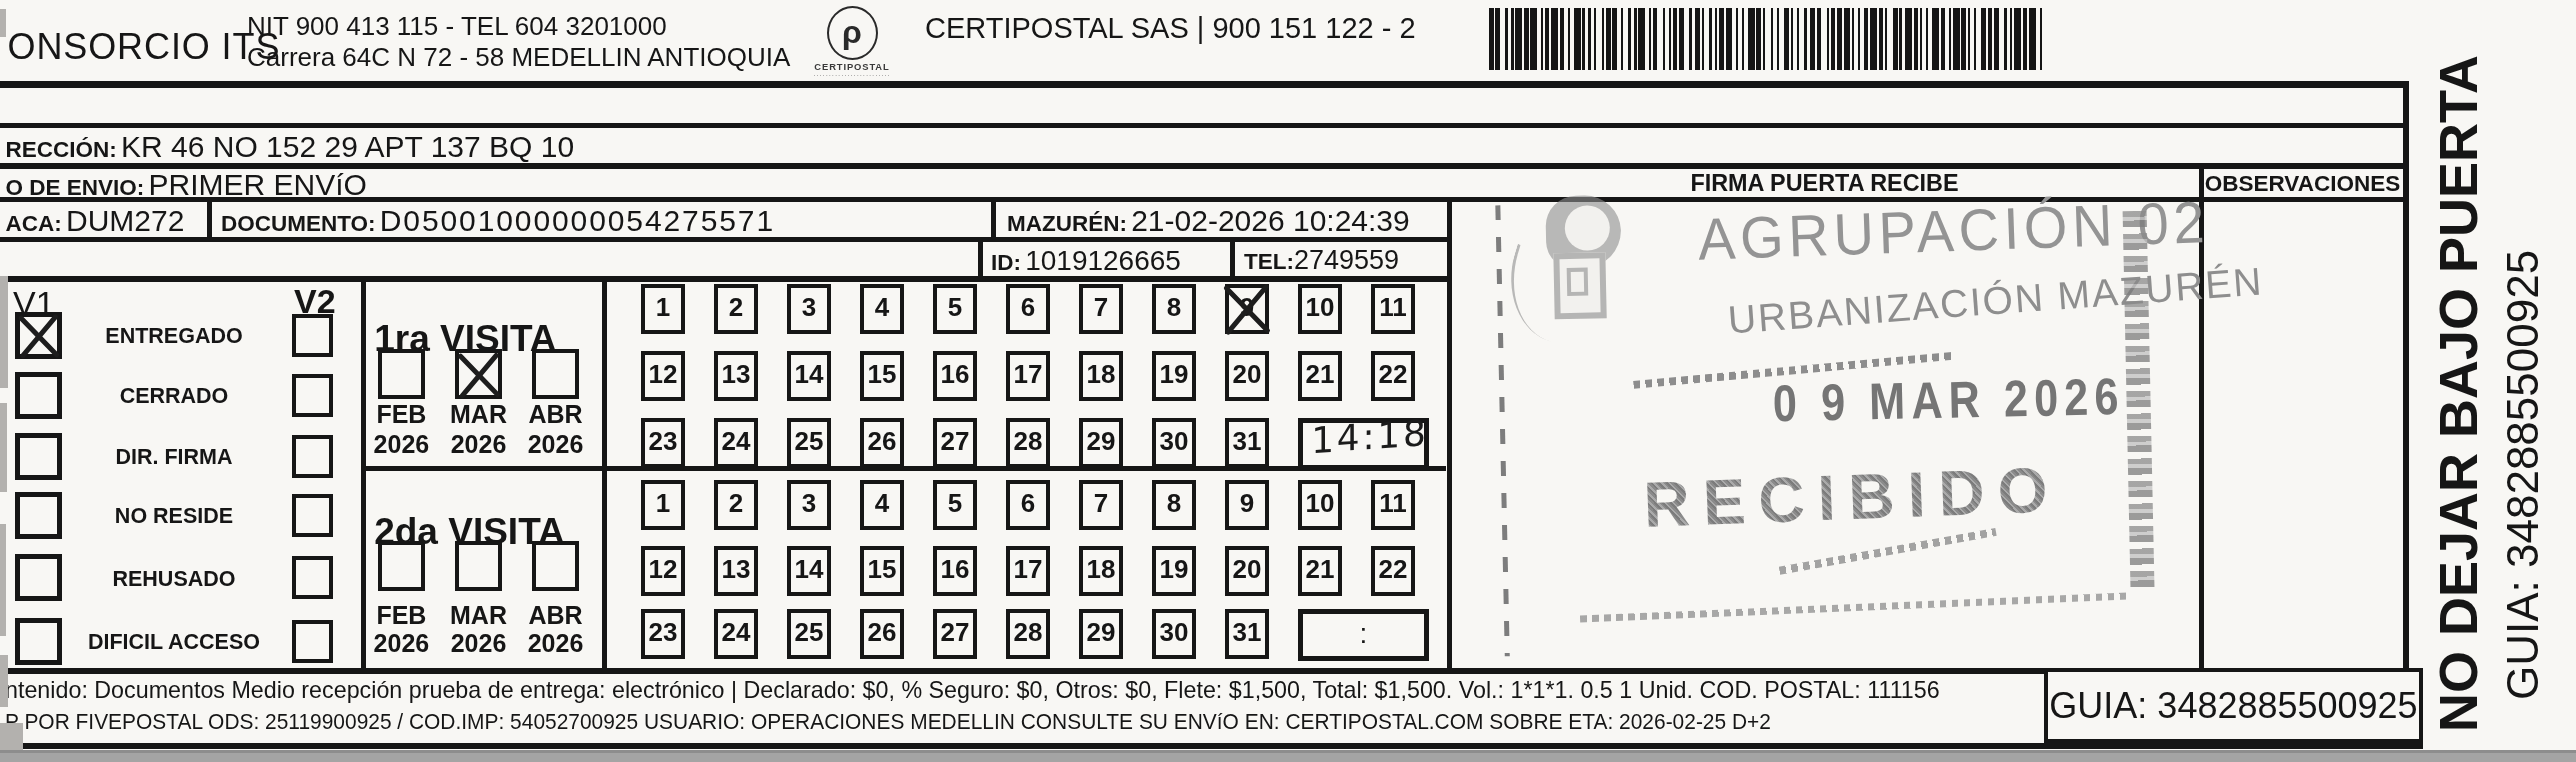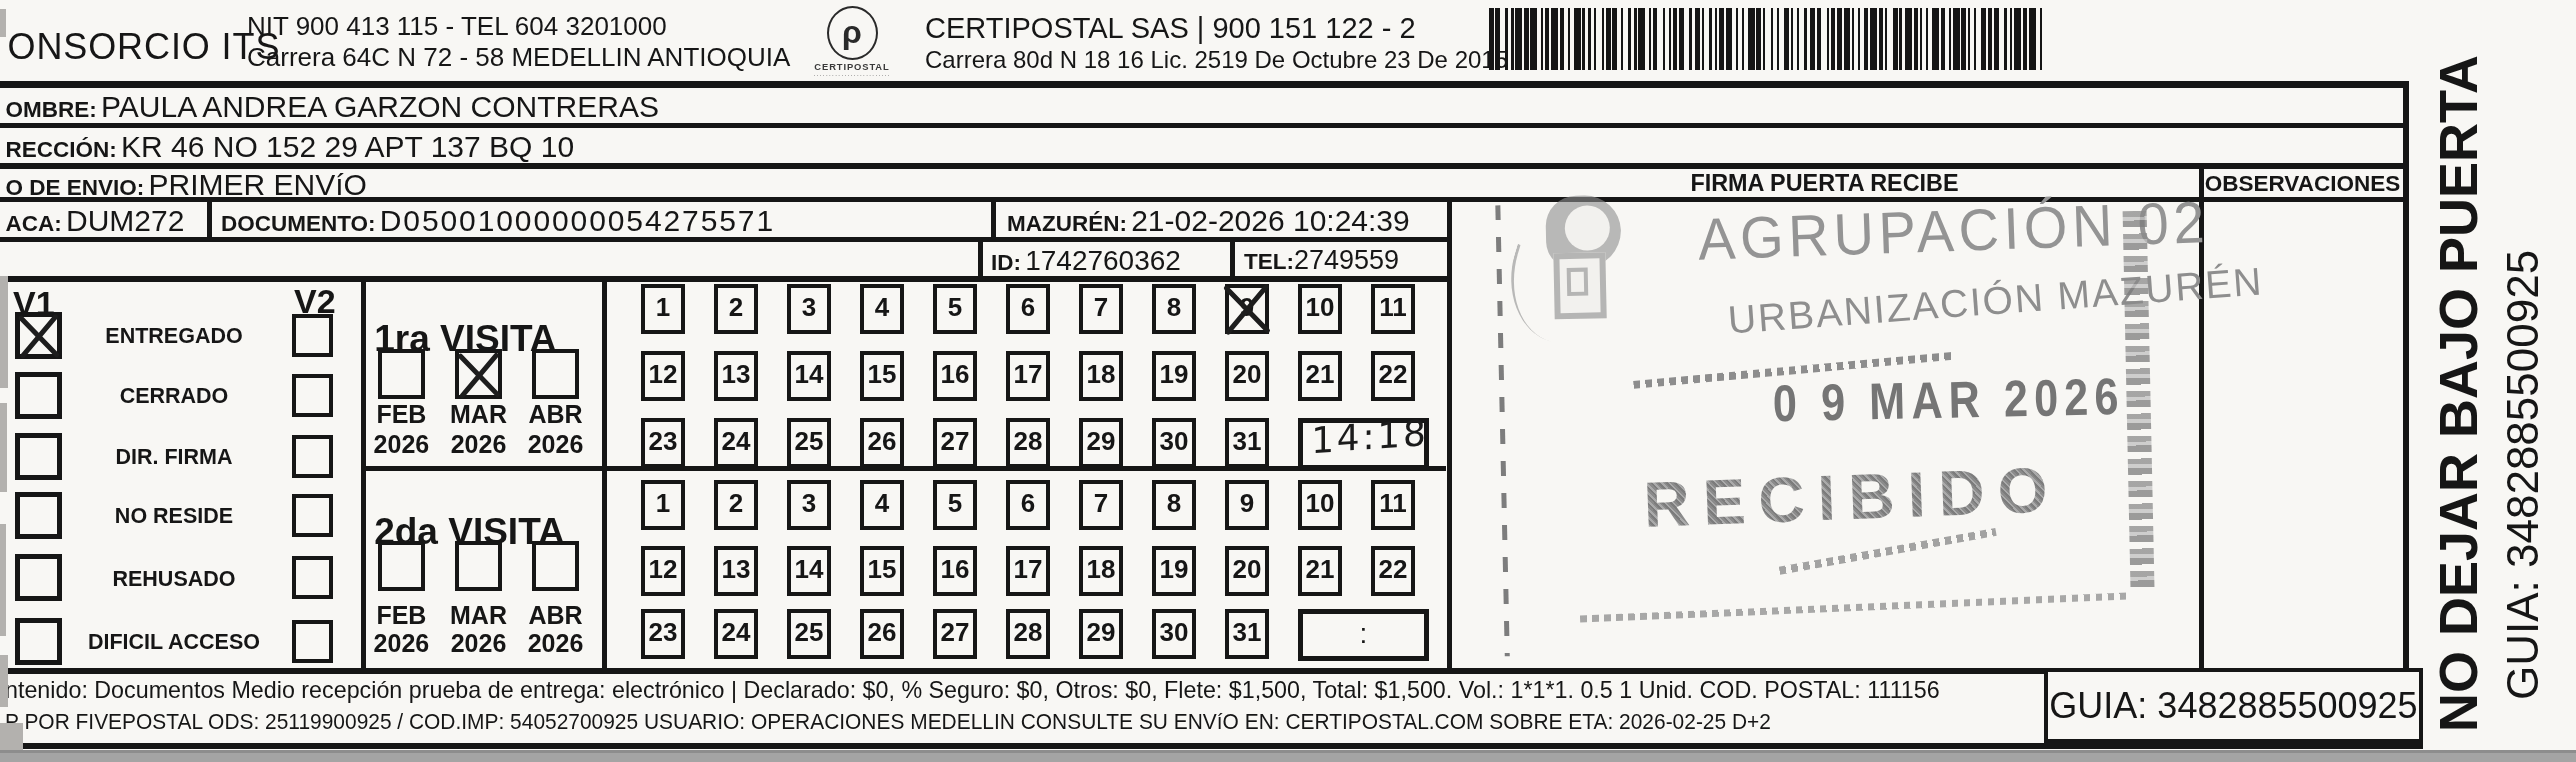--- a/index.html
+++ b/index.html
@@ -148,7 +148,6 @@
   </div>
   <div id="cp-block">
     <div id="cp-line1">CERTIPOSTAL SAS | 900 151 122 - 2</div>
-    <div id="cp-line2">Carrera 80d N 18 16  Lic. 2519 De Octubre 23 De 2015</div>
   </div>
   <div id="barcode"><span class="bar" style="width: 4.5px;"></span><span class="gap" style="width: 1.9px;"></span><span class="bar" style="width: 4.5px;"></span><span class="gap" style="width: 5.6px;"></span><span class="bar" style="width: 2.2px;"></span><span class="gap" style="width: 3.7px;"></span><span class="bar" style="width: 2.2px;"></span><span class="gap" style="width: 1.9px;"></span><span class="bar" style="width: 6.7px;"></span><span class="gap" style="width: 1.9px;"></span><span class="bar" style="width: 4.5px;"></span><span class="gap" style="width: 1.9px;"></span><span class="bar" style="width: 6.7px;"></span><span class="gap" style="width: 3.7px;"></span><span class="bar" style="width: 2.2px;"></span><span class="gap" style="width: 1.9px;"></span><span class="bar" style="width: 4.5px;"></span><span class="gap" style="width: 1.9px;"></span><span class="bar" style="width: 6.7px;"></span><span class="gap" style="width: 1.9px;"></span><span class="bar" style="width: 4.5px;"></span><span class="gap" style="width: 3.7px;"></span><span class="bar" style="width: 2.2px;"></span><span class="gap" style="width: 3.7px;"></span><span class="bar" style="width: 6.7px;"></span><span class="gap" style="width: 1.9px;"></span><span class="bar" style="width: 2.2px;"></span><span class="gap" style="width: 3.7px;"></span><span class="bar" style="width: 2.2px;"></span><span class="gap" style="width: 3.7px;"></span><span class="bar" style="width: 2.2px;"></span><span class="gap" style="width: 5.6px;"></span><span class="bar" style="width: 2.2px;"></span><span class="gap" style="width: 1.9px;"></span><span class="bar" style="width: 4.5px;"></span><span class="gap" style="width: 1.9px;"></span><span class="bar" style="width: 4.5px;"></span><span class="gap" style="width: 3.7px;"></span><span class="bar" style="width: 2.2px;"></span><span class="gap" style="width: 5.6px;"></span><span class="bar" style="width: 2.2px;"></span><span class="gap" style="width: 3.7px;"></span><span class="bar" style="width: 2.2px;"></span><span class="gap" style="width: 1.9px;"></span><span class="bar" style="width: 6.7px;"></span><span class="gap" style="width: 3.7px;"></span><span class="bar" style="width: 2.2px;"></span><span class="gap" style="width: 1.9px;"></span><span class="bar" style="width: 4.5px;"></span><span class="gap" style="width: 5.6px;"></span><span class="bar" style="width: 2.2px;"></span><span class="gap" style="width: 3.7px;"></span><span class="bar" style="width: 2.2px;"></span><span class="gap" style="width: 1.9px;"></span><span class="bar" style="width: 4.5px;"></span><span class="gap" style="width: 1.9px;"></span><span class="bar" style="width: 4.5px;"></span><span class="gap" style="width: 5.6px;"></span><span class="bar" style="width: 2.2px;"></span><span class="gap" style="width: 3.7px;"></span><span class="bar" style="width: 4.5px;"></span><span class="gap" style="width: 1.9px;"></span><span class="bar" style="width: 2.2px;"></span><span class="gap" style="width: 5.6px;"></span><span class="bar" style="width: 2.2px;"></span><span class="gap" style="width: 3.7px;"></span><span class="bar" style="width: 2.2px;"></span><span class="gap" style="width: 1.9px;"></span><span class="bar" style="width: 4.5px;"></span><span class="gap" style="width: 1.9px;"></span><span class="bar" style="width: 6.7px;"></span><span class="gap" style="width: 3.7px;"></span><span class="bar" style="width: 2.2px;"></span><span class="gap" style="width: 3.7px;"></span><span class="bar" style="width: 2.2px;"></span><span class="gap" style="width: 3.7px;"></span><span class="bar" style="width: 6.7px;"></span><span class="gap" style="width: 1.9px;"></span><span class="bar" style="width: 4.5px;"></span><span class="gap" style="width: 1.9px;"></span><span class="bar" style="width: 2.2px;"></span><span class="gap" style="width: 5.6px;"></span><span class="bar" style="width: 2.2px;"></span><span class="gap" style="width: 3.7px;"></span><span class="bar" style="width: 2.2px;"></span><span class="gap" style="width: 5.6px;"></span><span class="bar" style="width: 4.5px;"></span><span class="gap" style="width: 1.9px;"></span><span class="bar" style="width: 2.2px;"></span><span class="gap" style="width: 3.7px;"></span><span class="bar" style="width: 2.2px;"></span><span class="gap" style="width: 5.6px;"></span><span class="bar" style="width: 2.2px;"></span><span class="gap" style="width: 3.7px;"></span><span class="bar" style="width: 4.5px;"></span><span class="gap" style="width: 1.9px;"></span><span class="bar" style="width: 4.5px;"></span><span class="gap" style="width: 5.6px;"></span><span class="bar" style="width: 2.2px;"></span><span class="gap" style="width: 1.9px;"></span><span class="bar" style="width: 4.5px;"></span><span class="gap" style="width: 1.9px;"></span><span class="bar" style="width: 4.5px;"></span><span class="gap" style="width: 1.9px;"></span><span class="bar" style="width: 6.7px;"></span><span class="gap" style="width: 1.9px;"></span><span class="bar" style="width: 2.2px;"></span><span class="gap" style="width: 3.7px;"></span><span class="bar" style="width: 2.2px;"></span><span class="gap" style="width: 3.7px;"></span><span class="bar" style="width: 4.5px;"></span><span class="gap" style="width: 1.9px;"></span><span class="bar" style="width: 6.7px;"></span><span class="gap" style="width: 1.9px;"></span><span class="bar" style="width: 4.5px;"></span><span class="gap" style="width: 1.9px;"></span><span class="bar" style="width: 2.2px;"></span><span class="gap" style="width: 5.6px;"></span><span class="bar" style="width: 4.5px;"></span><span class="gap" style="width: 1.9px;"></span><span class="bar" style="width: 2.2px;"></span><span class="gap" style="width: 3.7px;"></span><span class="bar" style="width: 6.7px;"></span><span class="gap" style="width: 1.9px;"></span><span class="bar" style="width: 4.5px;"></span><span class="gap" style="width: 1.9px;"></span><span class="bar" style="width: 2.2px;"></span><span class="gap" style="width: 3.7px;"></span><span class="bar" style="width: 2.2px;"></span><span class="gap" style="width: 3.7px;"></span><span class="bar" style="width: 6.7px;"></span><span class="gap" style="width: 1.9px;"></span><span class="bar" style="width: 4.5px;"></span><span class="gap" style="width: 3.7px;"></span><span class="bar" style="width: 2.2px;"></span><span class="gap" style="width: 1.9px;"></span><span class="bar" style="width: 6.7px;"></span><span class="gap" style="width: 1.9px;"></span><span class="bar" style="width: 4.5px;"></span><span class="gap" style="width: 1.9px;"></span><span class="bar" style="width: 2.2px;"></span><span class="gap" style="width: 3.7px;"></span><span class="bar" style="width: 2.2px;"></span><span class="gap" style="width: 5.6px;"></span><span class="bar" style="width: 4.5px;"></span><span class="gap" style="width: 1.9px;"></span><span class="bar" style="width: 4.5px;"></span><span class="gap" style="width: 1.9px;"></span><span class="bar" style="width: 4.5px;"></span><span class="gap" style="width: 5.6px;"></span><span class="bar" style="width: 2.2px;"></span><span class="gap" style="width: 3.7px;"></span><span class="bar" style="width: 2.2px;"></span><span class="gap" style="width: 1.9px;"></span><span class="bar" style="width: 6.7px;"></span><span class="gap" style="width: 1.9px;"></span><span class="bar" style="width: 4.5px;"></span><span class="gap" style="width: 1.9px;"></span><span class="bar" style="width: 6.7px;"></span><span class="gap" style="width: 3.7px;"></span><span class="bar" style="width: 2.2px;"></span><span class="gap" style="width: 1.9px;"></span></div>
 

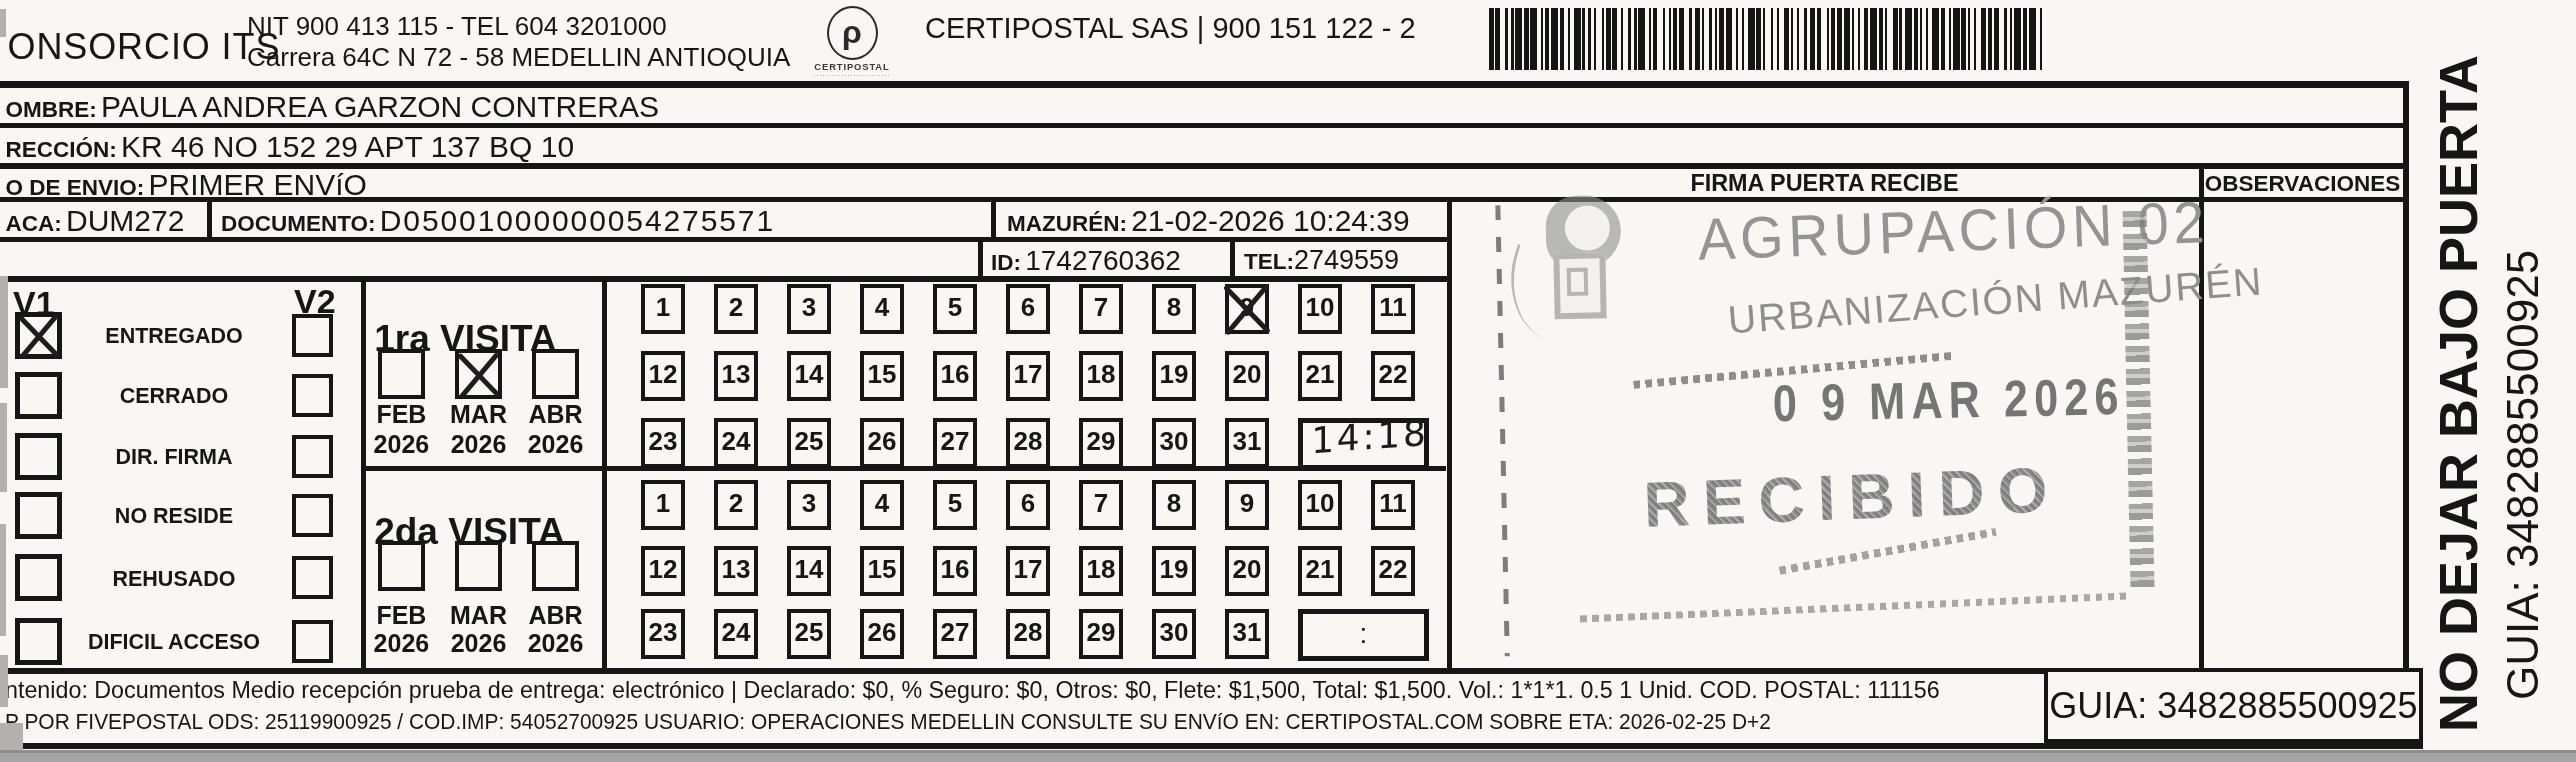--- a/index.html
+++ b/index.html
@@ -170,10 +170,6 @@
   <div class="ln" style="left:978px;top:242px;width:4.7px;height:35px"></div>
   <div class="ln" style="left:1230px;top:242px;width:4.7px;height:35px"></div>
 
-  <div id="row-nombre" class="inforow">
-    <span class="lbl">OMBRE:</span>
-    <span class="val">PAULA ANDREA GARZON CONTRERAS</span>
-  </div>
   <div id="row-direccion" class="inforow">
     <span class="lbl">RECCIÓN:</span>
     <span class="val">KR 46 NO 152   29 APT 137 BQ 10</span>

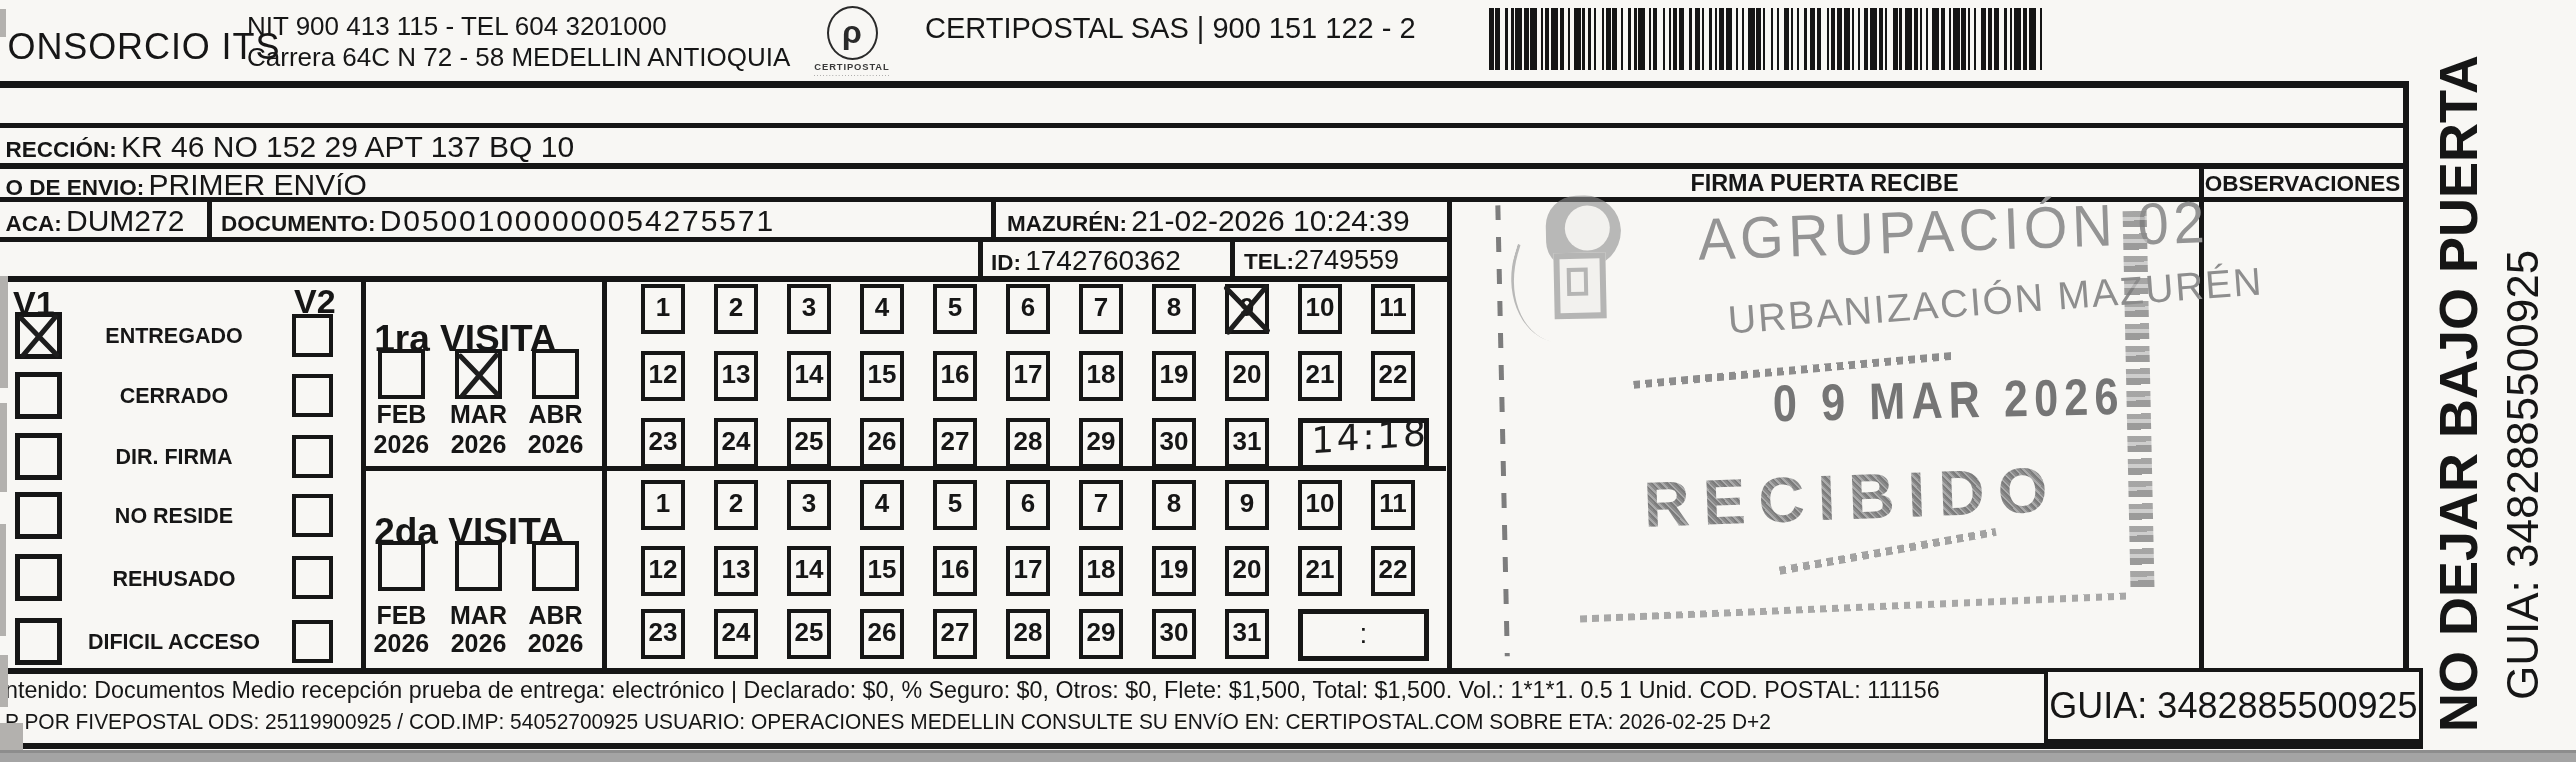--- a/index.html
+++ b/index.html
@@ -192,7 +192,7 @@
   </div>
   <div id="row-id" class="inforow">
     <span class="lbl">ID:</span>
-    <span class="val">1742760362</span>
+    <span class="val">1019126665</span>
   </div>
   <div id="row-tel" class="inforow">
     <span class="lbl">TEL:</span><span class="val">2749559</span>

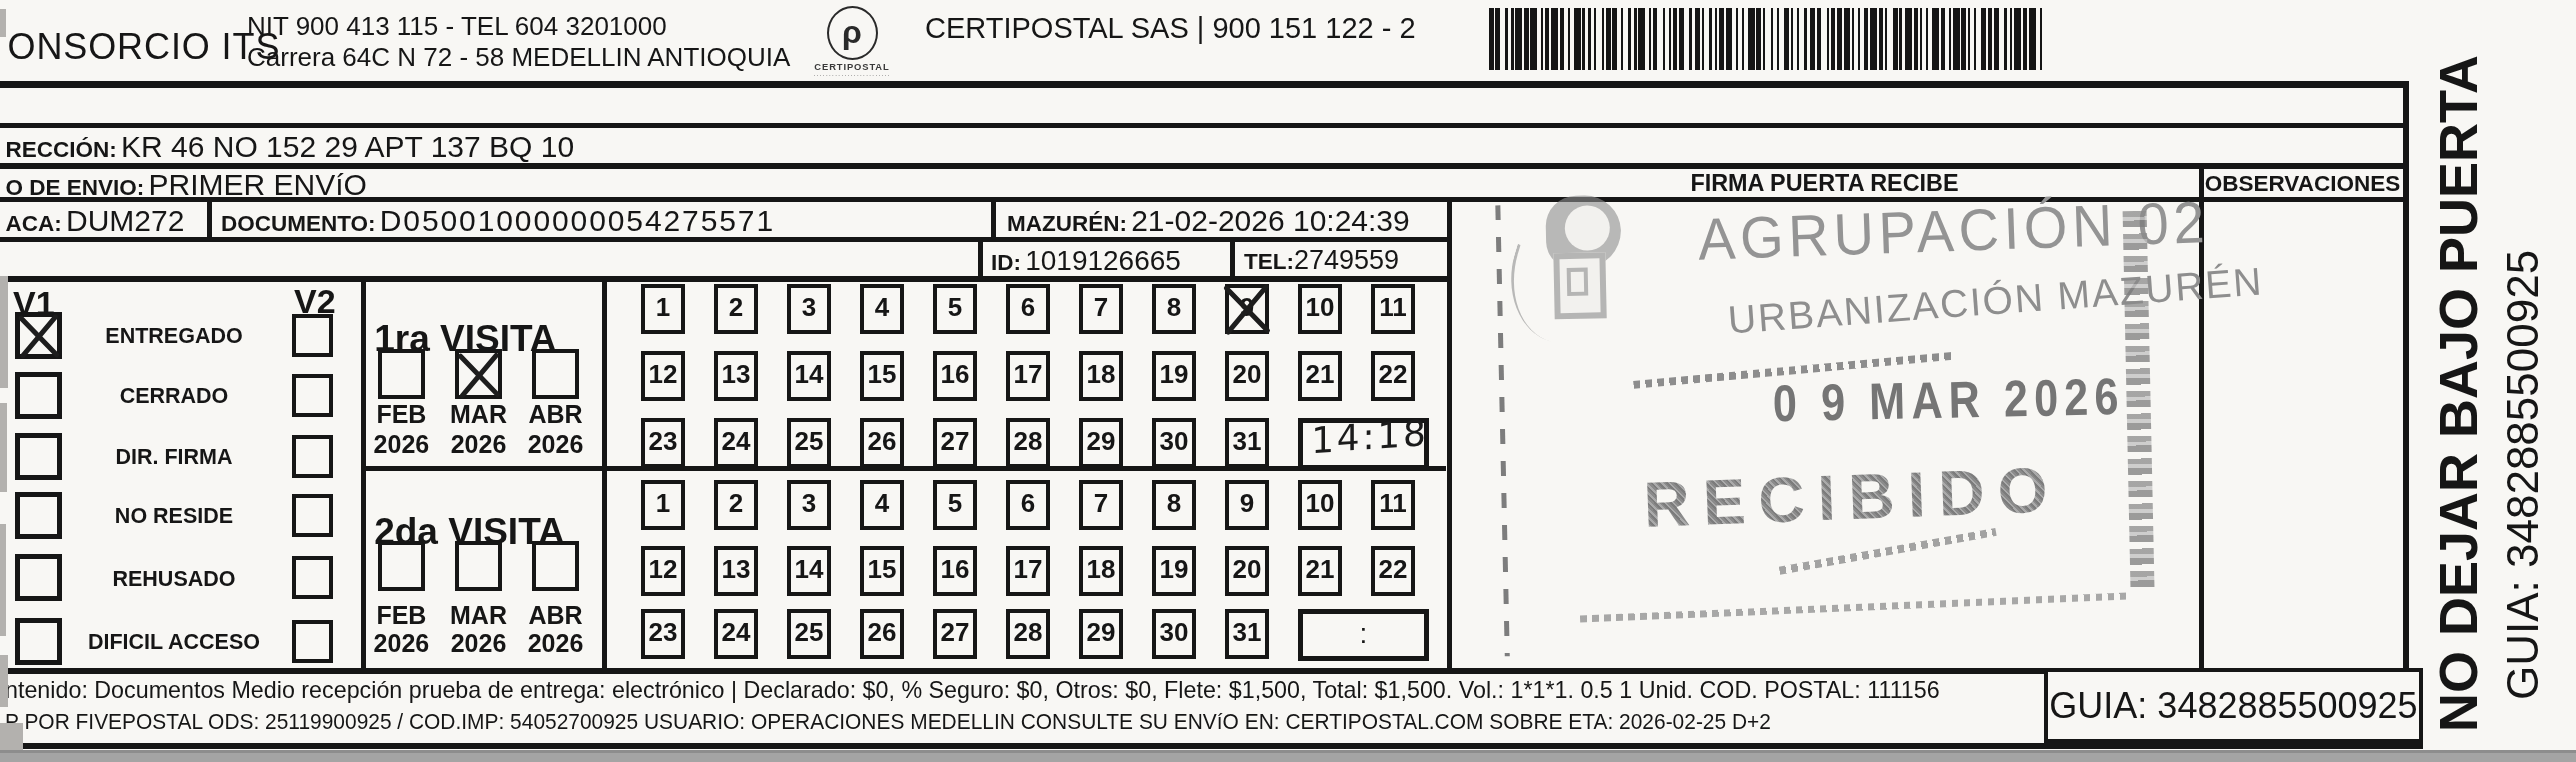--- a/index.html
+++ b/index.html
@@ -49,7 +49,7 @@
 
   
   #status-col{ position:absolute; left:0; top:282px; width:363px; height:388px; }
-  #v1-label{ position:absolute; left:13px; top:1.9px; font-size:34px; font-weight:bold; }
+  #v1-label{ position:absolute; left:13px; top:1.9px; font-size:34px; font-weight:normal; }
   #v2-label{ position:absolute; left:294px; top:0px; font-size:34px; font-weight:bold; }
   .chk{ position:absolute; border:5.6px solid #161616; background:transparent; }
   .chk.v1{ width:47px; height:47px; left:15px; }

